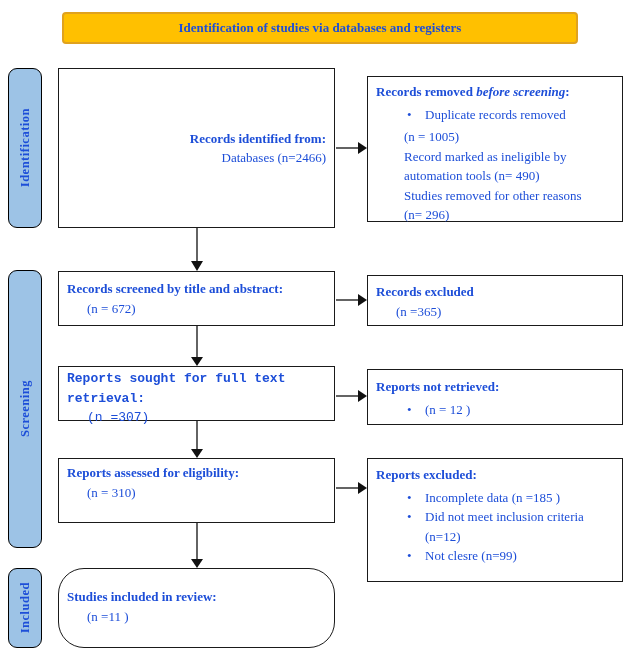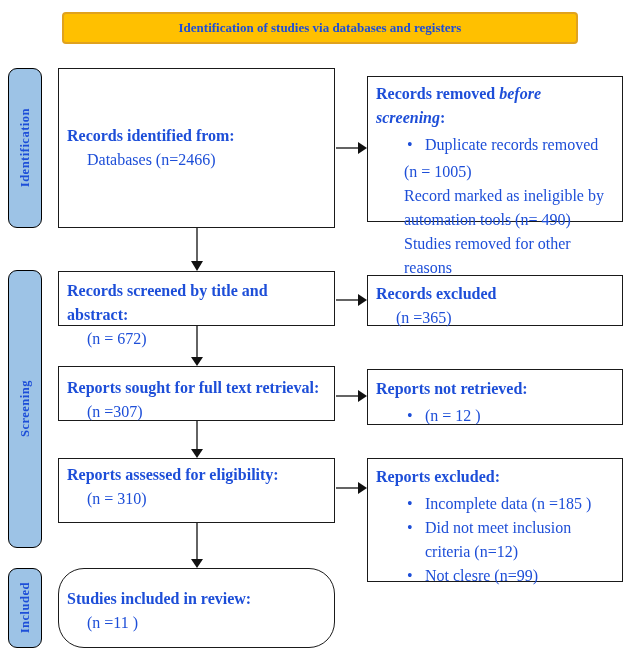--- a/index.html
+++ b/index.html
@@ -47,7 +47,7 @@
     background:#fff;
     border:1.6px solid var(--box-border);
     box-sizing:border-box;
-    font-size:16px;
+    font-size:13px;
     line-height:1.5;
     padding:5px 8px;
   }

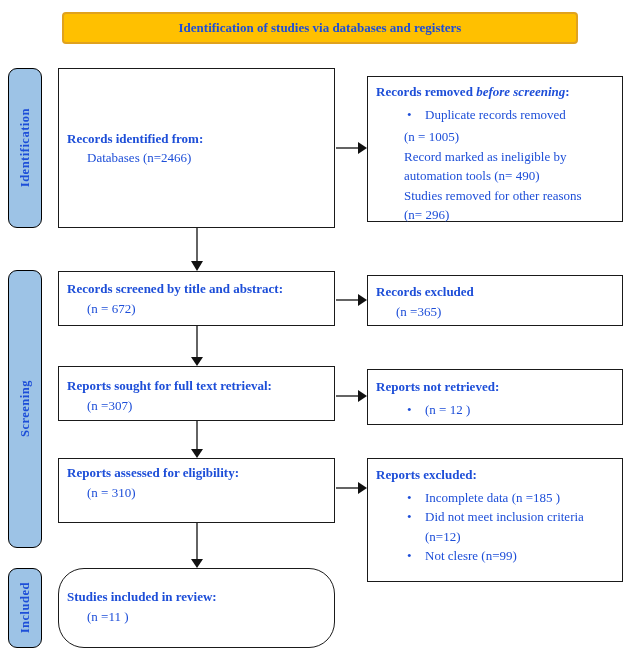--- a/index.html
+++ b/index.html
@@ -53,7 +53,7 @@
   }
   .box .ttl{font-weight:bold;}
   .box .ind{padding-left:20px;}
-  .vcenter{display:flex;flex-direction:column;justify-content:center;}
+  .vcenter{display:flex;flex-direction:column;justify-content:center;text-align:right;}
   ul.blist{
     margin:3px;padding:0;list-style:none;
   }

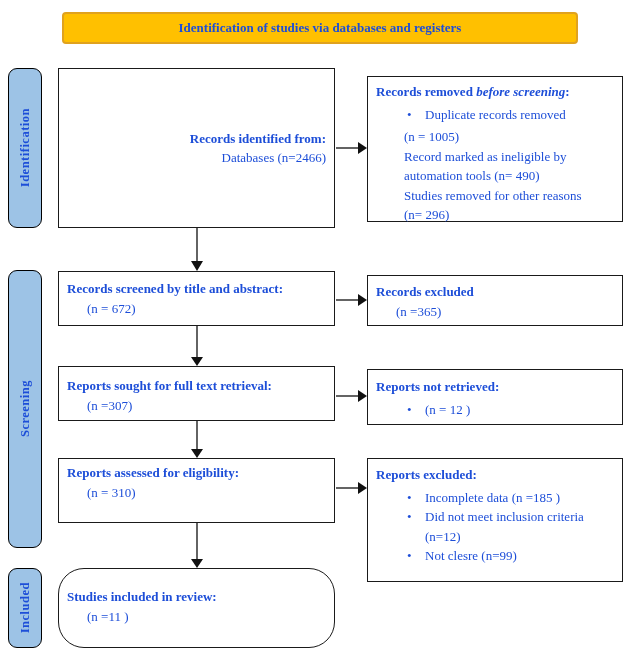--- a/index.html
+++ b/index.html
@@ -140,7 +140,7 @@
     <div class="ind">(n =365)</div>
   </div>
 
-  <div class="box" style="left:58px;top:366px;width:277px;height:55px;padding-top:9px;">
+  <div class="box" style="left:58px;top:366px;width:277px;height:55px;padding-top:2px;font-family:Liberation Mono, monospace;">
     <div class="ttl">Reports sought for full text retrieval:</div>
     <div class="ind">(n =307)</div>
   </div>

